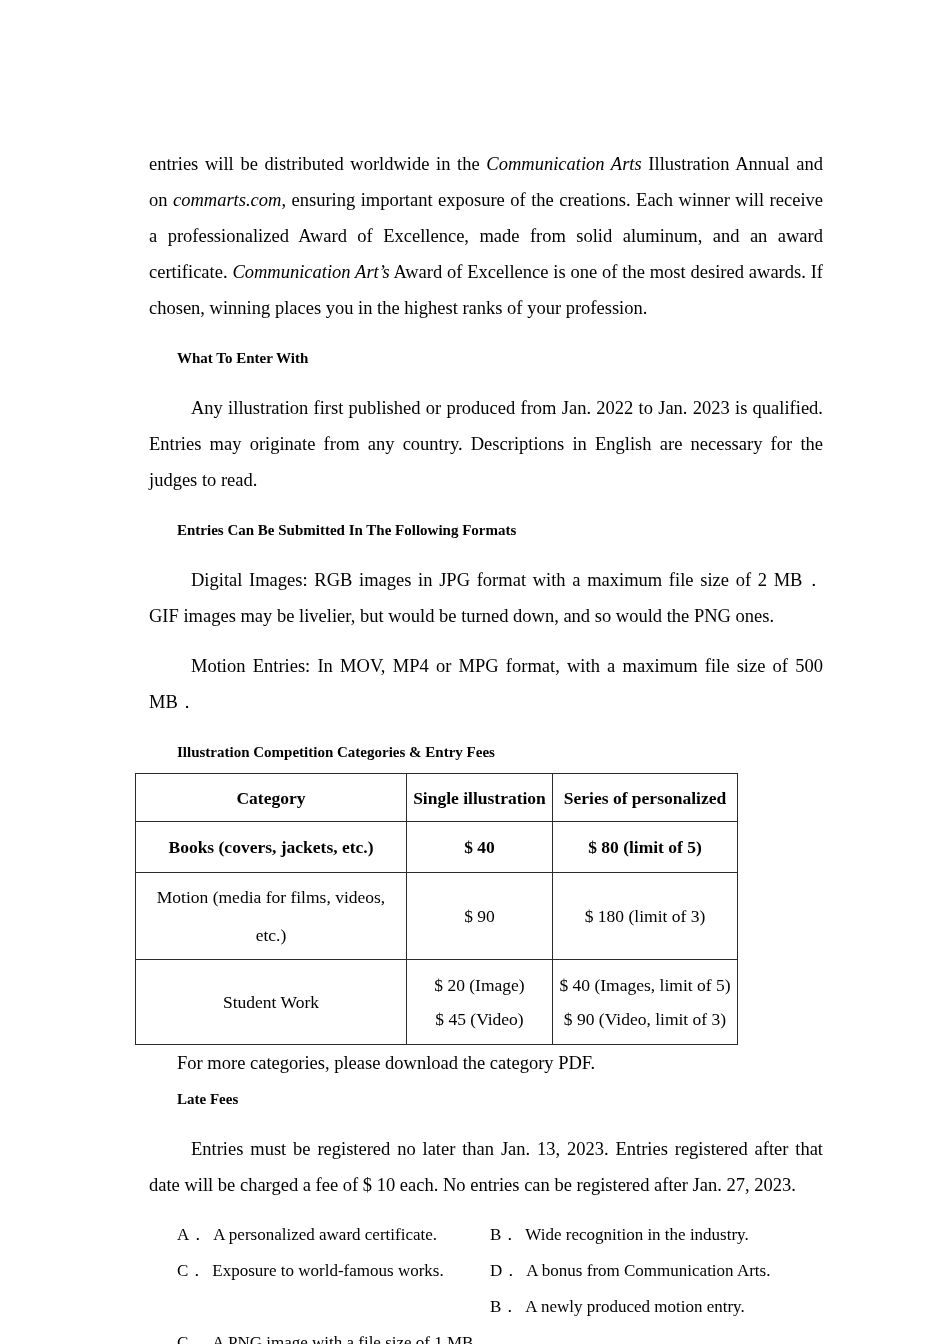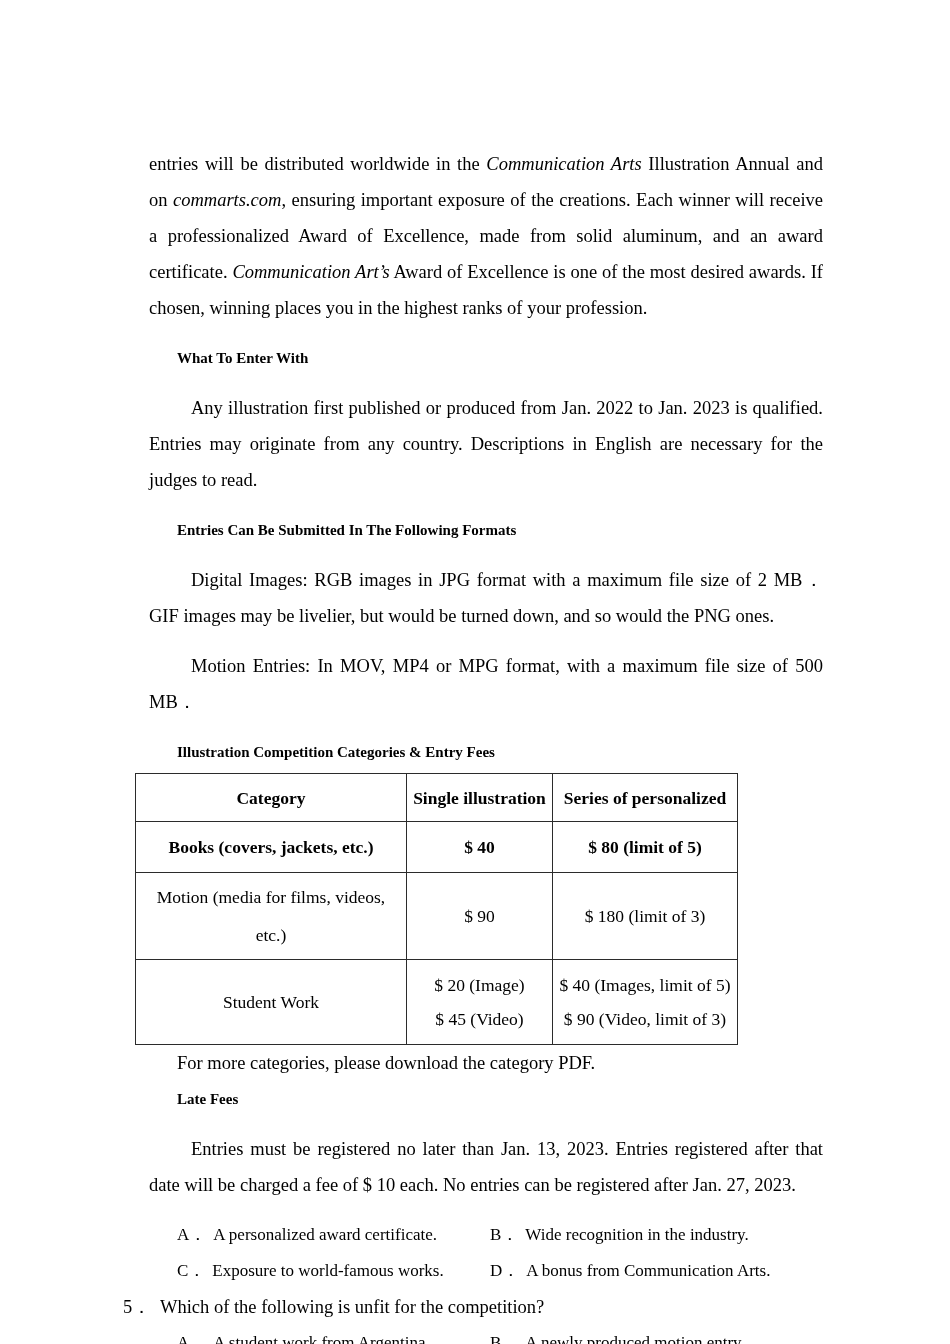--- a/index.html
+++ b/index.html
@@ -211,7 +211,6 @@
       </div>
 
       <div class="q-block">
-        <p class="q-stem"><span>5．</span>&nbsp;&nbsp;<span>Which of the following is unfit for the competition?</span></p>
 
         <div class="q-row">
           <span class="opt opt-a"><span class="opt-letter">A．</span><span>A student work from Argentina.</span></span>

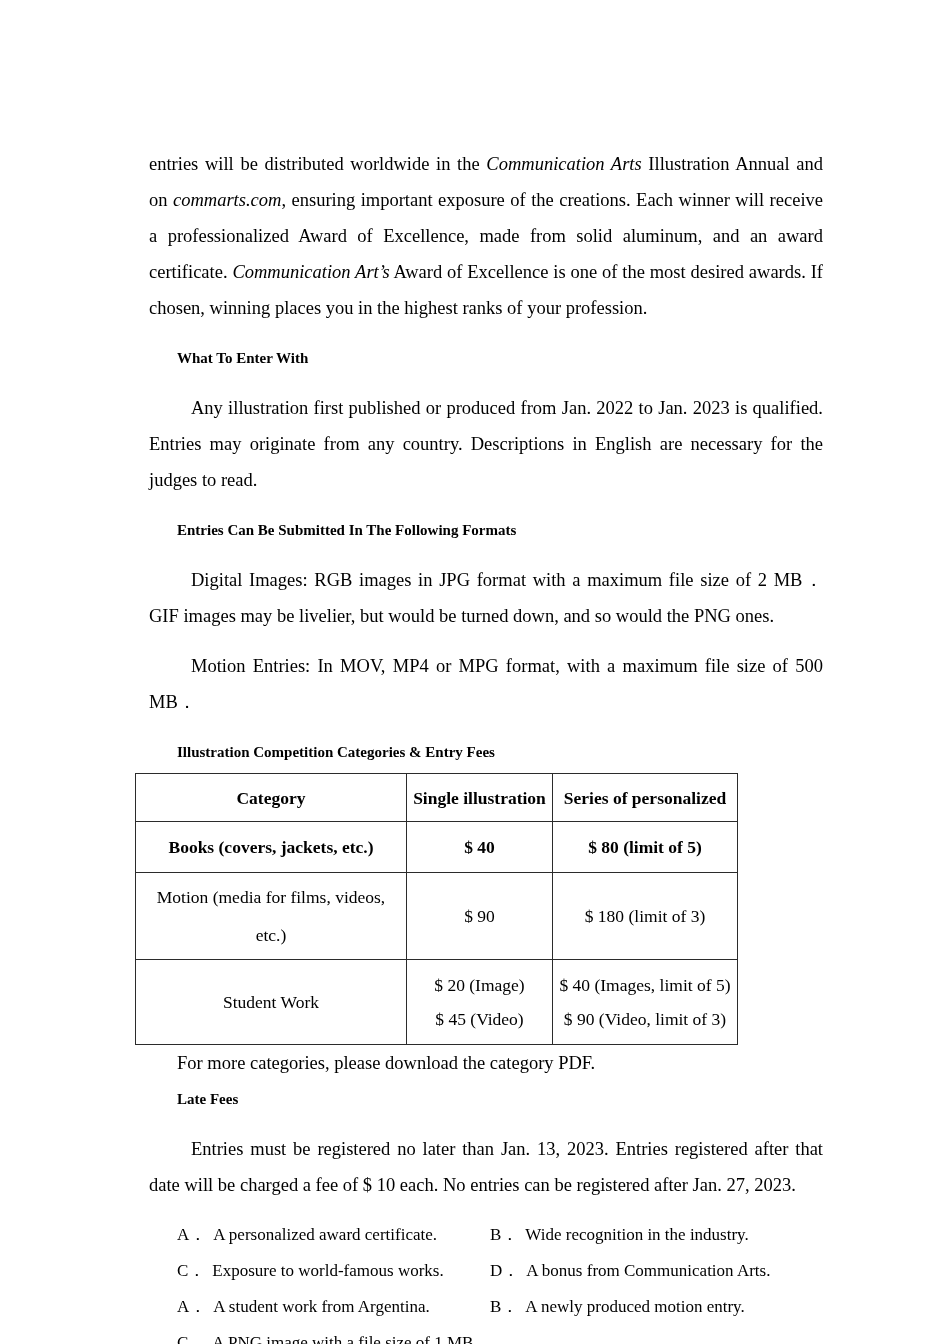--- a/index.html
+++ b/index.html
@@ -213,7 +213,6 @@
       <div class="q-block">
 
         <div class="q-row">
-          <span class="opt opt-a"><span class="opt-letter">A．</span><span>A student work from Argentina.</span></span>
           <span class="opt opt-b"><span class="opt-letter">B．</span><span>A newly produced motion entry.</span></span>
         </div>
 

